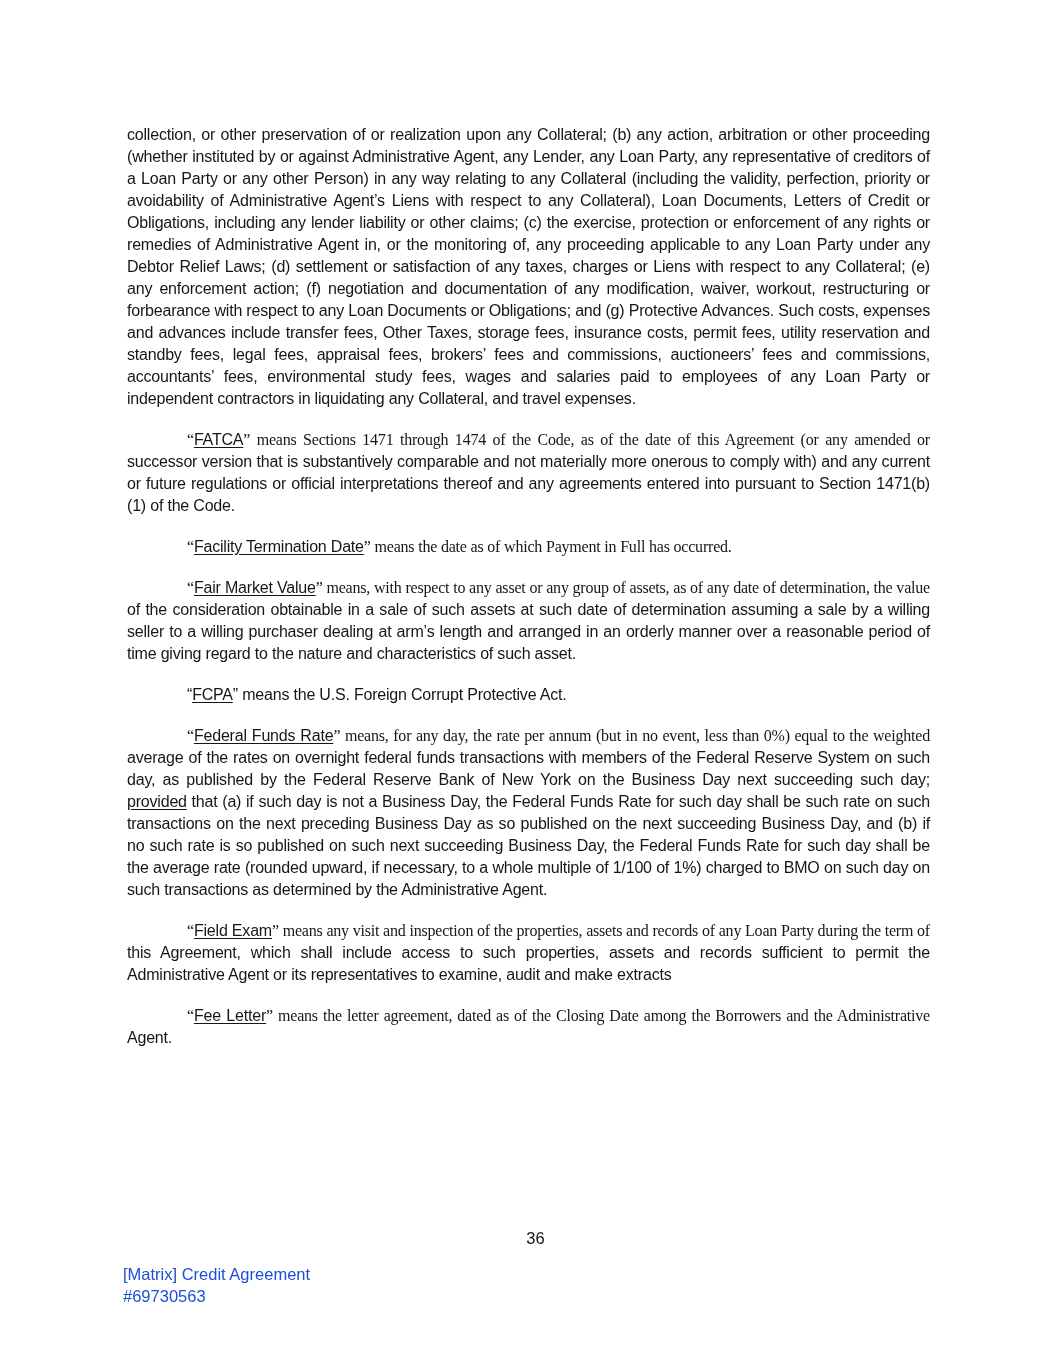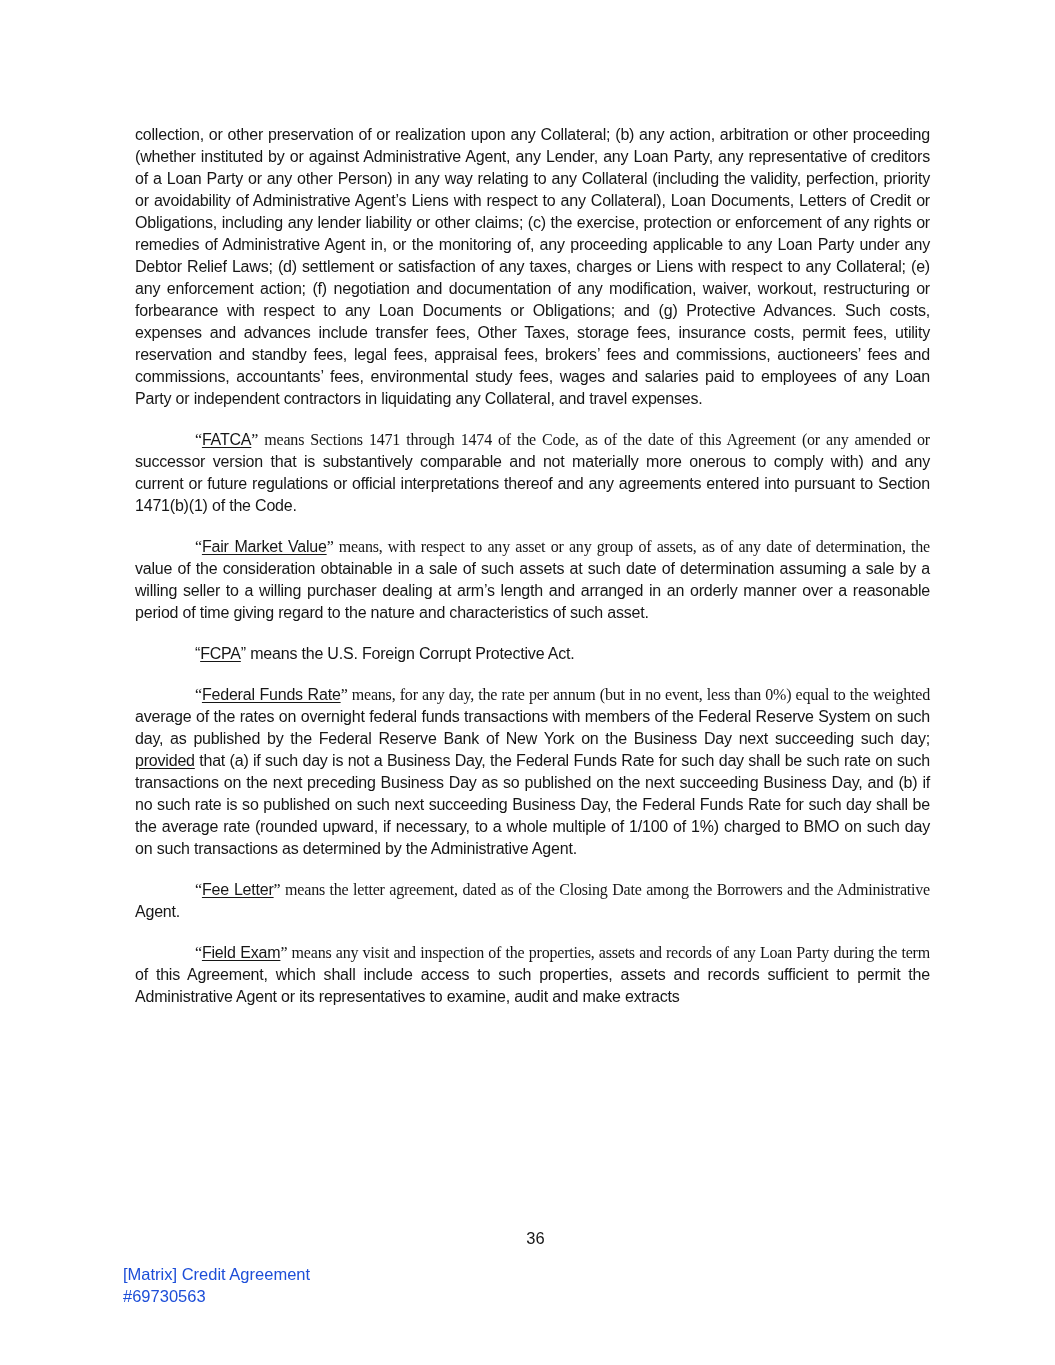--- a/index.html
+++ b/index.html
@@ -24,7 +24,7 @@
     letter-spacing: -0.2px;
     text-align: justify;
   }
-  p.para { margin: 0 0 19px 12px; }
+  p.para { margin: 0 0 19px 4px; }
   p.para:last-child { margin-bottom: 0; }
   p.def { text-indent: 60px; }
   

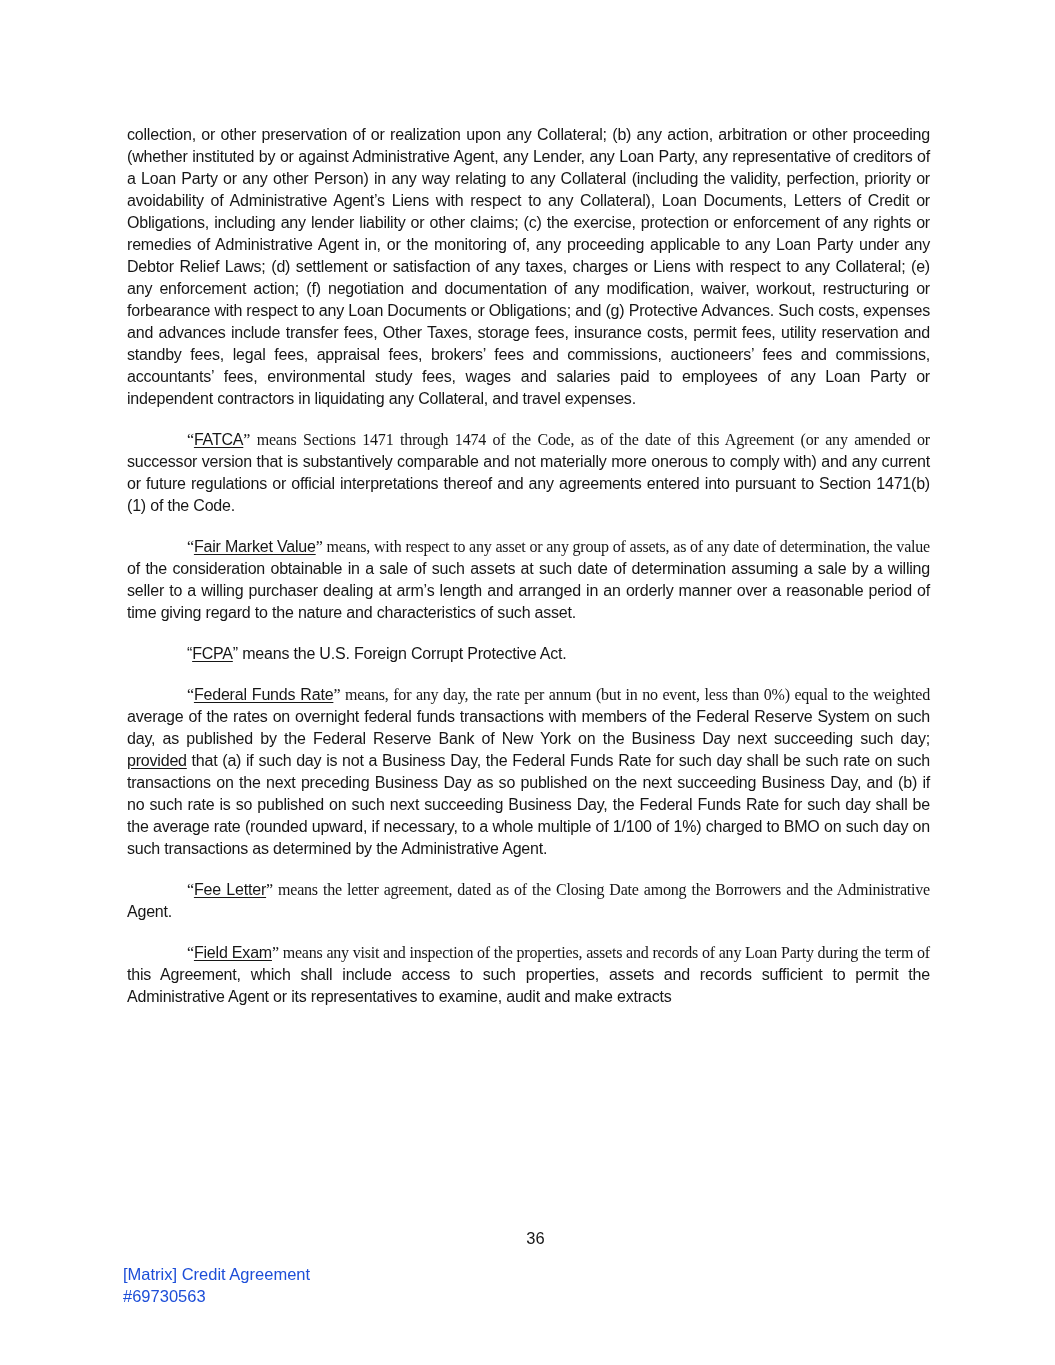--- a/index.html
+++ b/index.html
@@ -64,6 +64,7 @@
 
     <p class="para def"><span>“</span><span class="term">FATCA</span><span>” means Sections 1471 through 1474 of the Code, as of the date of this Agreement (or any amended or successor version that is substantively comparable and not materially more onerous to comply with) and any current or future regulations or official interpretations thereof and any agreements entered into pursuant to Section 1471(b)(1) of the Code.</span></p>
 
+    <p class="para def"><span>“</span><span class="term">Facility Termination Date</span><span>” means the date as of which Payment in Full has occurred.</span></p>
 
     <p class="para def"><span>“</span><span class="term">Fair Market Value</span><span>” means, with respect to any asset or any group of assets, as of any date of determination, the value of the consideration obtainable in a sale of such assets at such date of determination assuming a sale by a willing seller to a willing purchaser dealing at arm’s length and arranged in an orderly manner over a reasonable period of time giving regard to the nature and characteristics of such asset.</span></p>
 

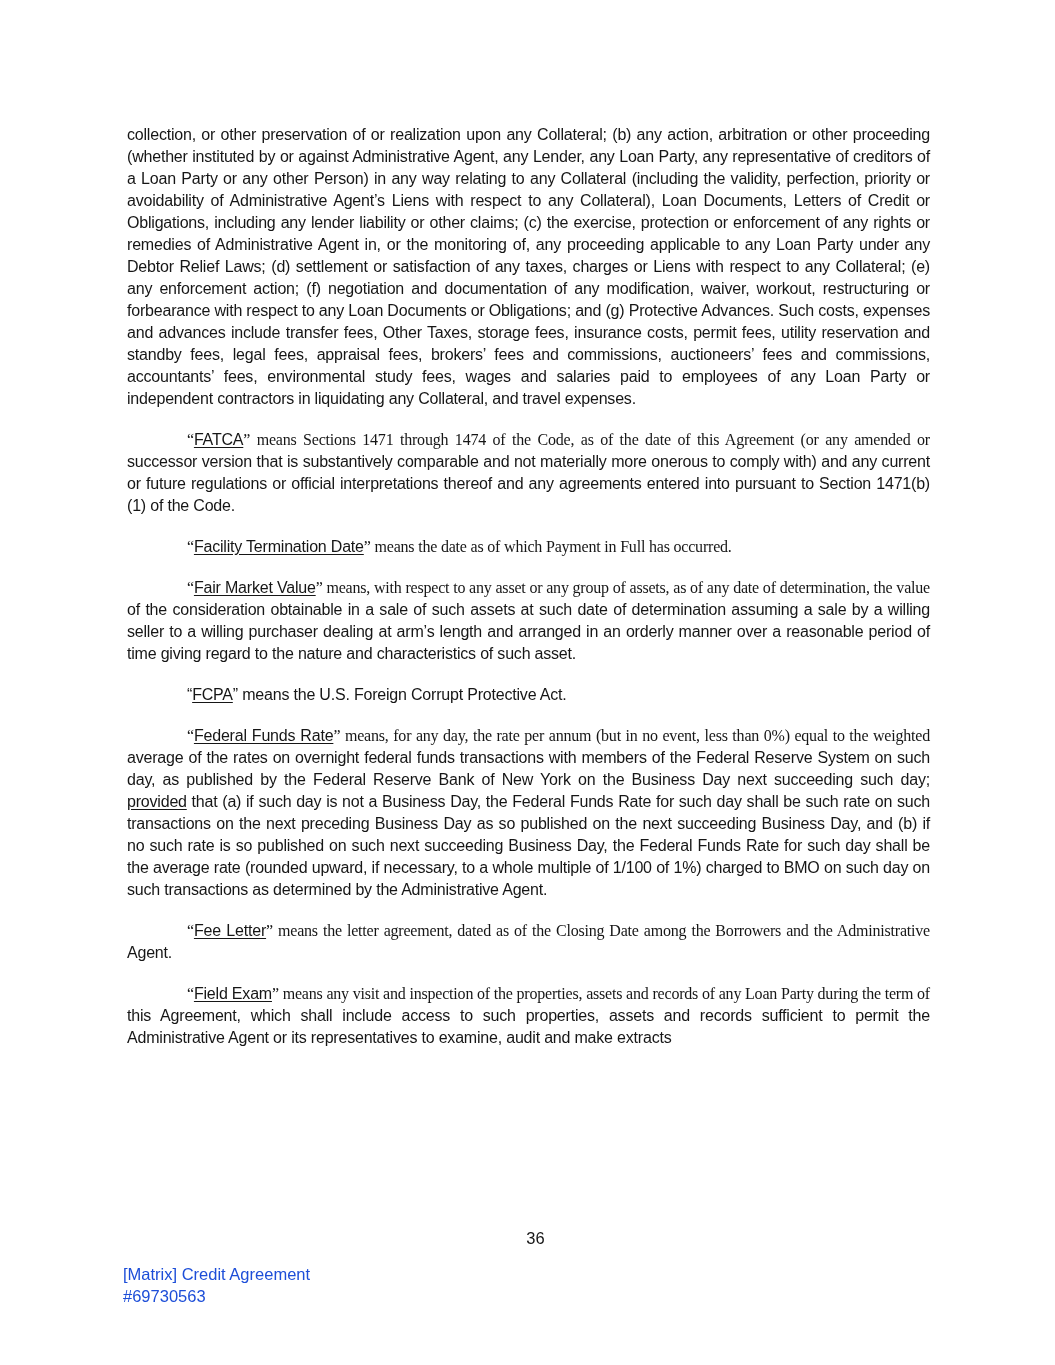--- a/index.html
+++ b/index.html
@@ -72,9 +72,9 @@
 
     <p class="para def"><span>“</span><span class="term">Federal Funds Rate</span><span>” means, for any day, the rate per annum (but in no event, less than 0%) equal to the weighted average of the rates on overnight federal funds transactions with members of the Federal Reserve System on such day, as published by the Federal Reserve Bank of New York on the Business Day next succeeding such day; </span><span class="term">provided</span><span> that (a) if such day is not a Business Day, the Federal Funds Rate for such day shall be such rate on such transactions on the next preceding Business Day as so published on the next succeeding Business Day, and (b) if no such rate is so published on such next succeeding Business Day, the Federal Funds Rate for such day shall be the average rate (rounded upward, if necessary, to a whole multiple of 1/100 of 1%) charged to BMO on such day on such transactions as determined by the Administrative Agent.</span></p>
 
+    <p class="para def"><span>“</span><span class="term">Field Exam</span><span>” means any visit and inspection of the properties, assets and records of any Loan Party during the term of this Agreement, which shall include access to such properties, assets and records sufficient to permit the Administrative Agent or its representatives to examine, audit and make extracts</span></p>
+
     <p class="para def"><span>“</span><span class="term">Fee Letter</span><span>” means the letter agreement, dated as of the Closing Date among the Borrowers and the Administrative Agent.</span></p>
-
-    <p class="para def"><span>“</span><span class="term">Field Exam</span><span>” means any visit and inspection of the properties, assets and records of any Loan Party during the term of this Agreement, which shall include access to such properties, assets and records sufficient to permit the Administrative Agent or its representatives to examine, audit and make extracts</span></p>
 
   </div>
 

